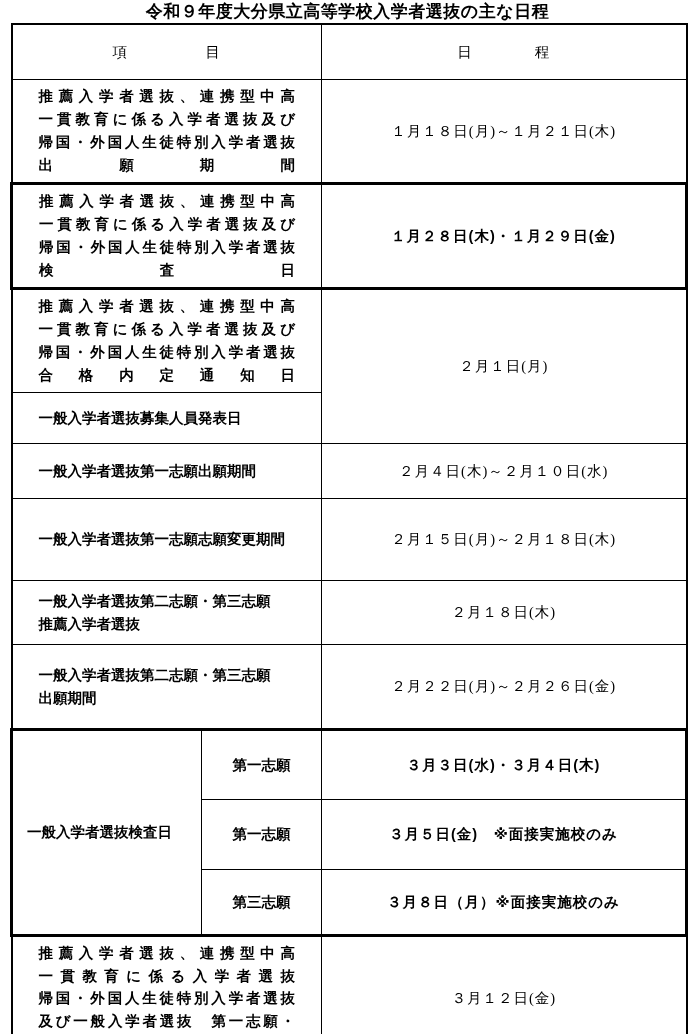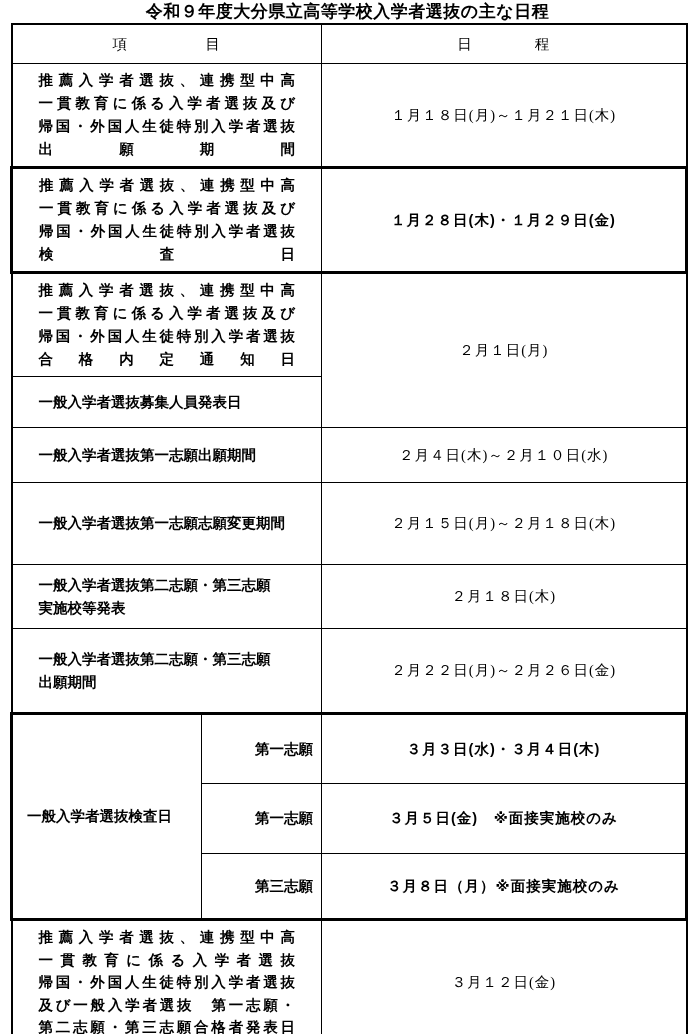--- a/index.html
+++ b/index.html
@@ -21,7 +21,7 @@
   }
   .sched th,.sched td{
     border:1.5px solid #000;
-    padding:8px;vertical-align:middle;
+    padding:16px;vertical-align:middle;
     font-size:14.5px;
   }
   .sched th{font-weight:normal;height:22px;text-align:center;letter-spacing:1px;}

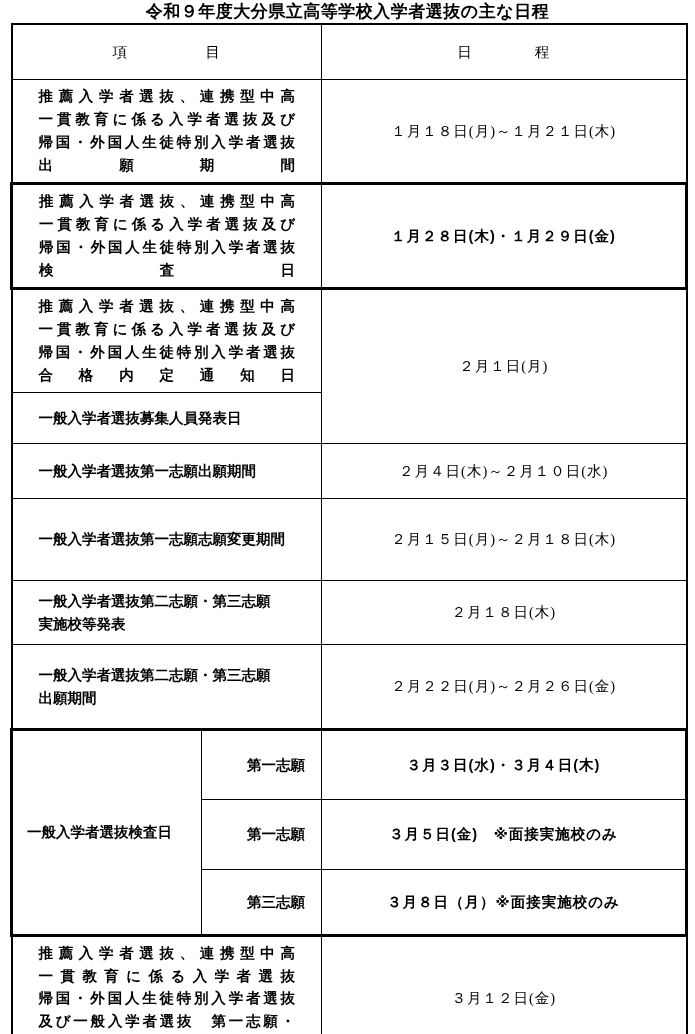--- a/index.html
+++ b/index.html
@@ -116,7 +116,7 @@
   <tr style="height:64px">
     <td colspan="2" class="item">
       <div class="ln-plain">一般入学者選抜第二志願・第三志願</div>
-      <div class="ln-plain">実施校等発表</div>
+      <div class="ln-plain">推薦入学者選抜</div>
     </td>
     <td class="date">２月１８日(木)</td>
   </tr>

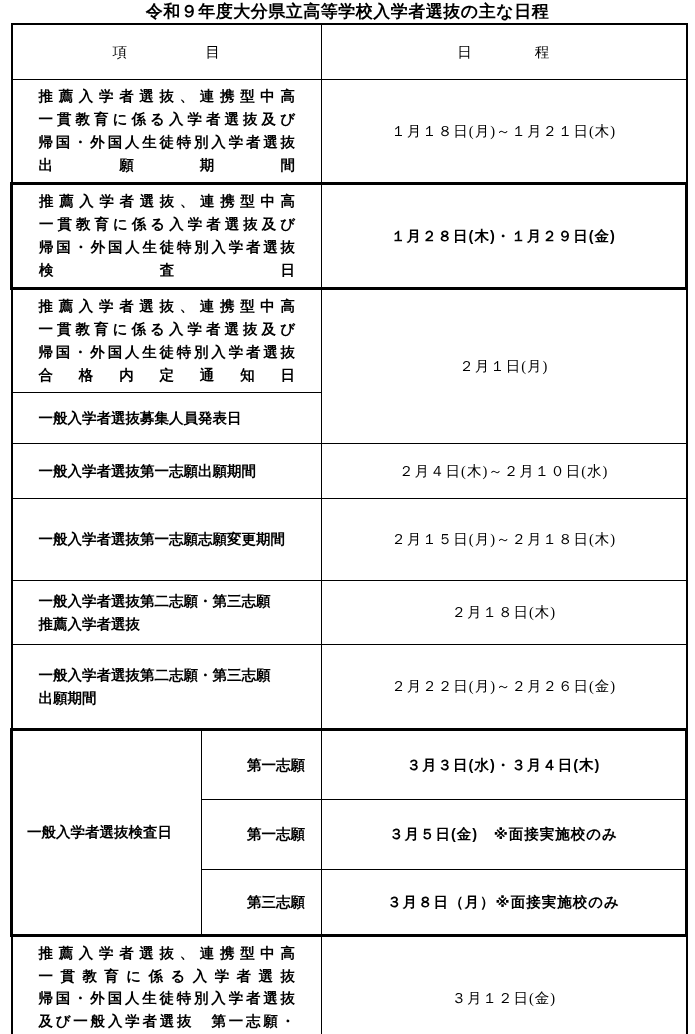--- a/index.html
+++ b/index.html
@@ -34,7 +34,7 @@
     font-weight:bold;
   }
   td.sublabel{
-    text-align:right;
+    text-align:center;
     font-family:"Liberation Sans","DejaVu Sans",sans-serif;
     font-weight:bold;
     margin-top:19px;

